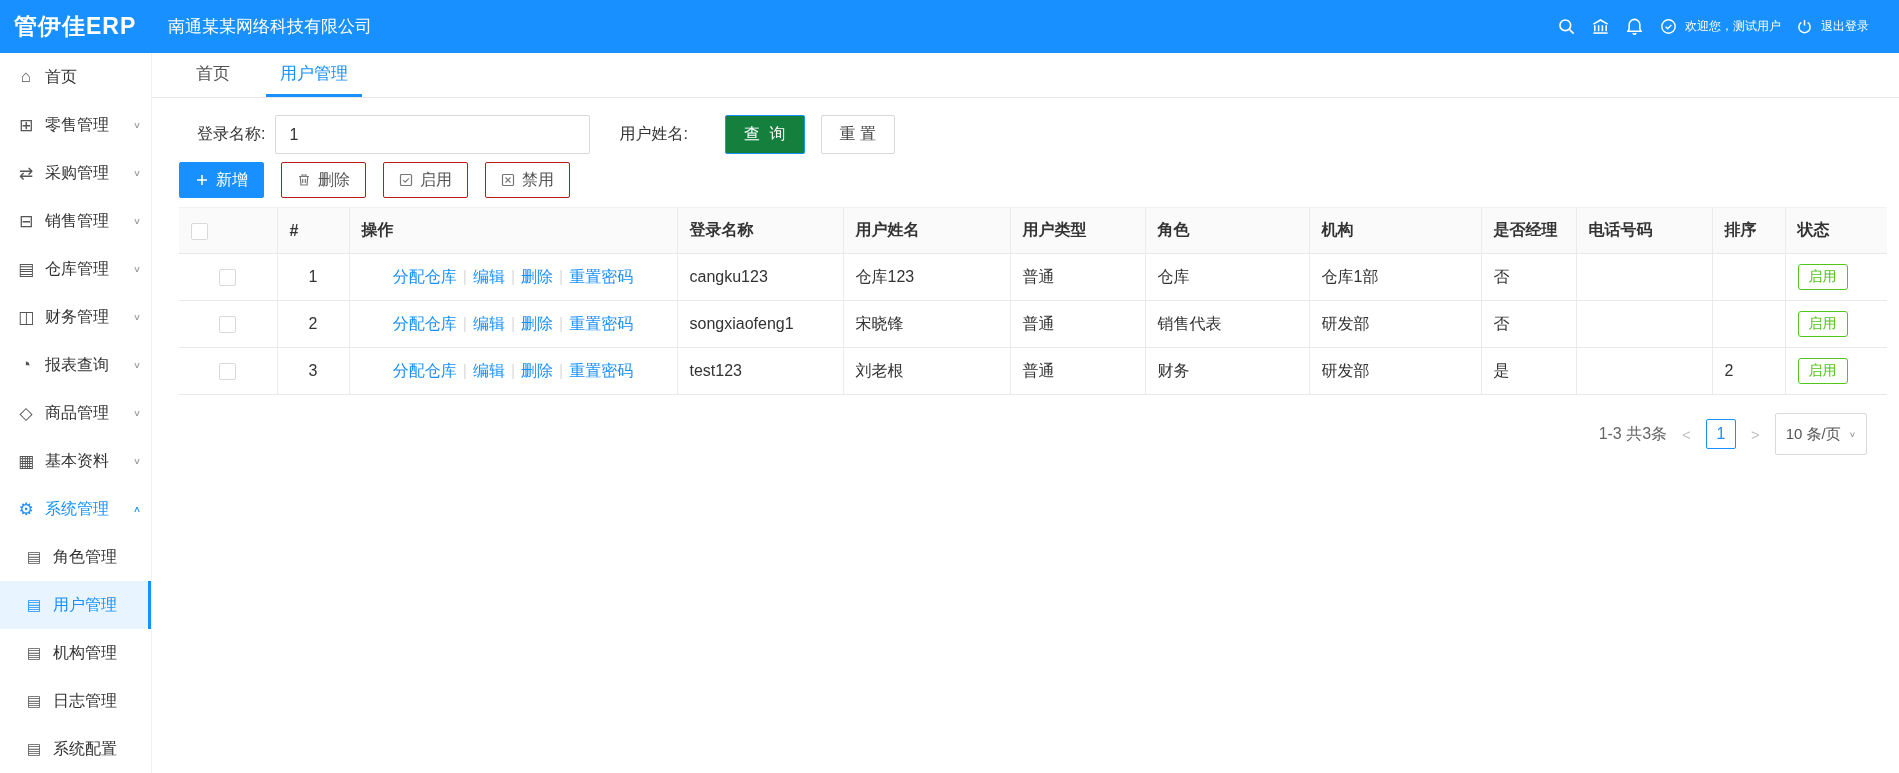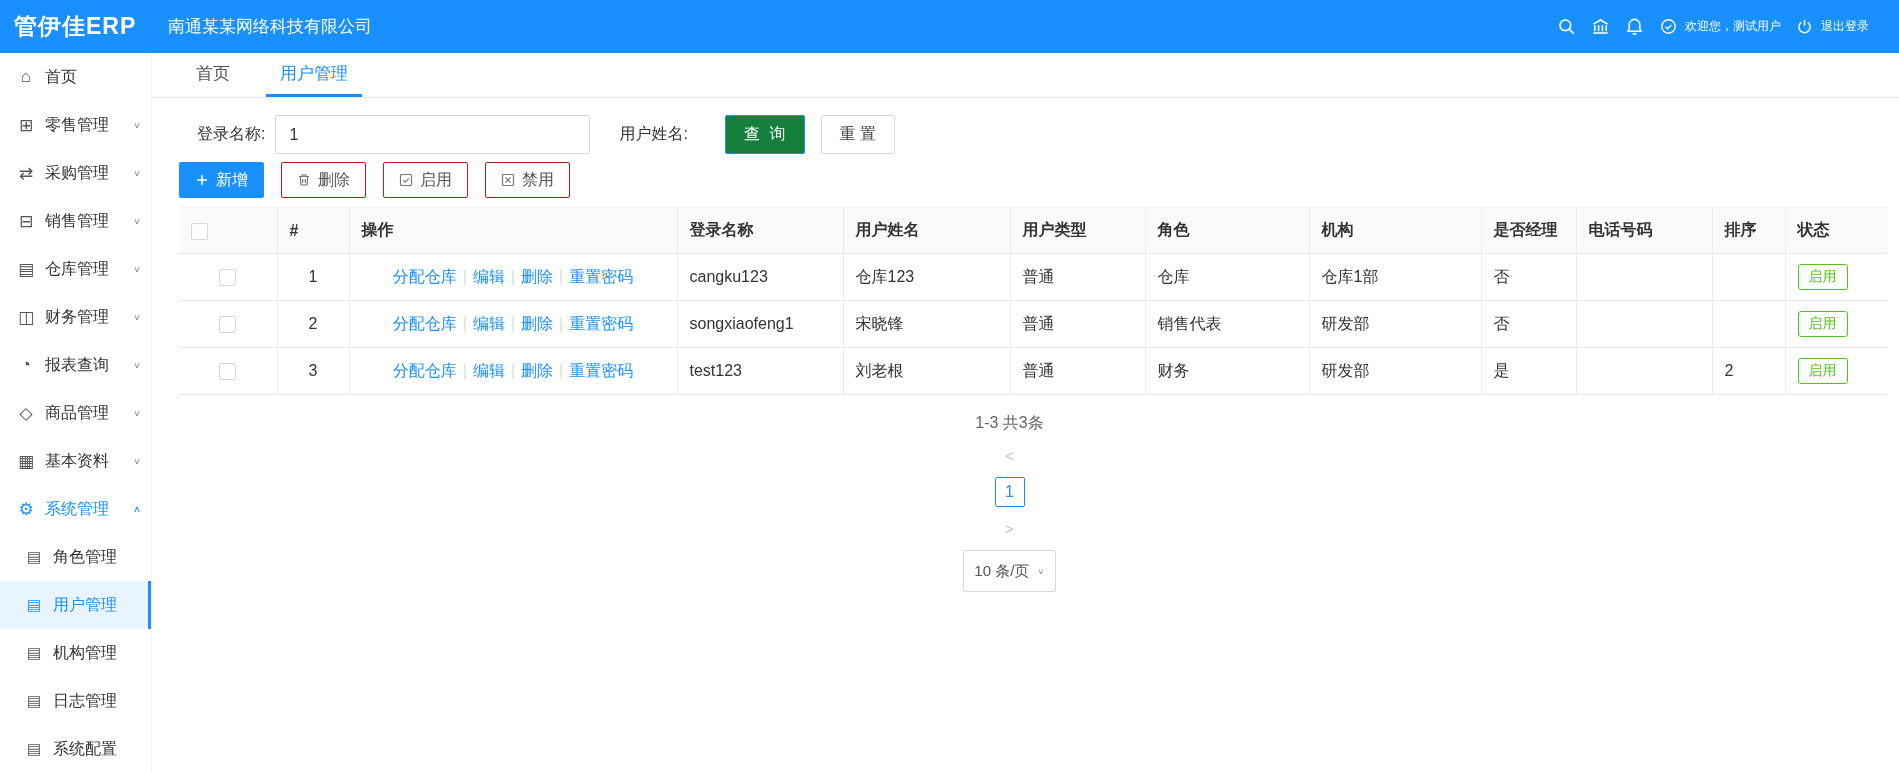--- a/index.html
+++ b/index.html
@@ -74,7 +74,7 @@
 
   
   .pagination { display:flex; align-items:center; justify-content:flex-end; gap:13px;
-    margin:18px 32px 0 0; font-size:16px; color:#666;flex-direction:column; }
+    margin:18px 32px 0 0; font-size:16px; color:#666; }
   .pg-arrow { color:#bfbfbf; font-size:15px; cursor:pointer; padding:0 2px; }
   .pg-page { width:30px; height:30px; display:flex; align-items:center; justify-content:center;
     border:1px solid #1890ff; color:#1890ff; border-radius:2px; background:#fff; font-size:16px; cursor:pointer; }

